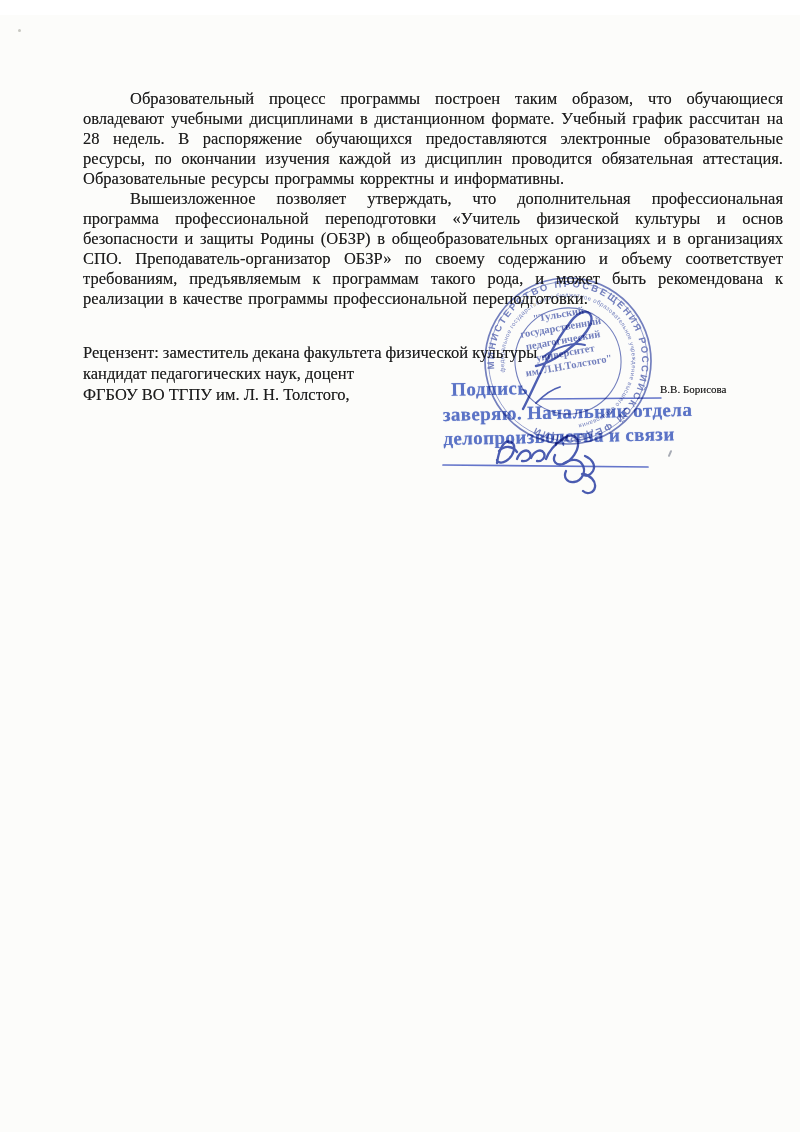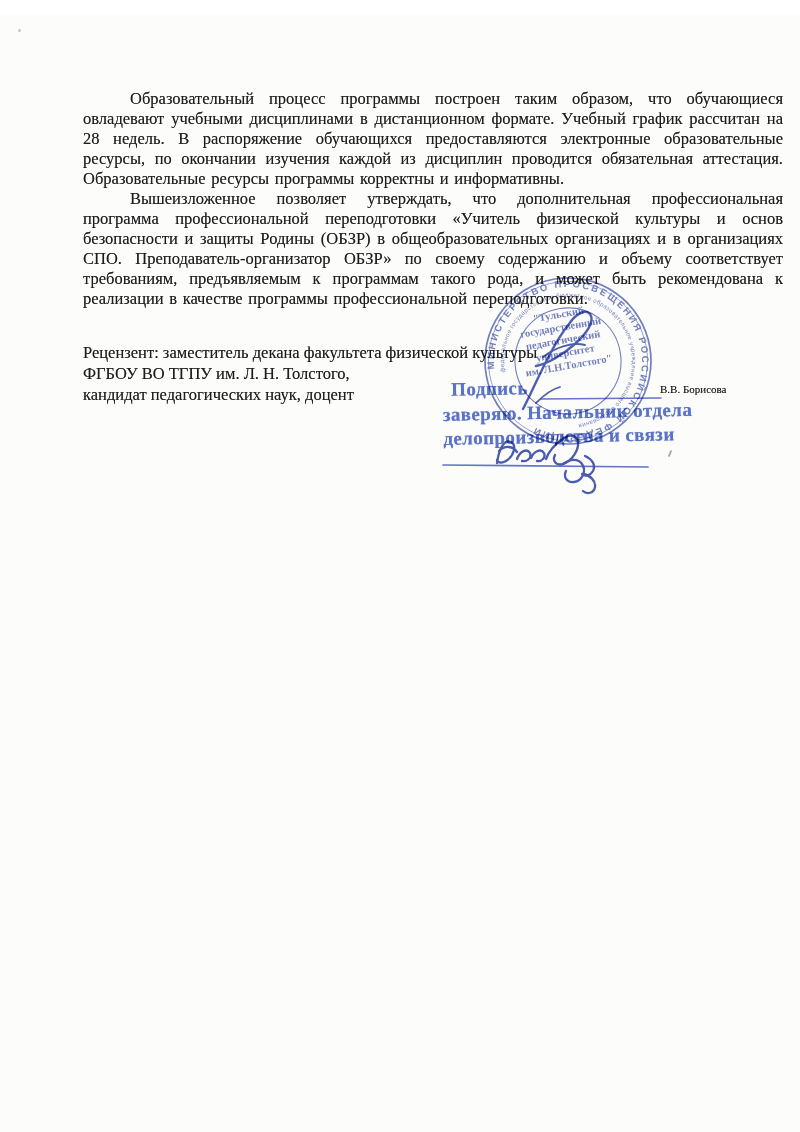--- a/index.html
+++ b/index.html
@@ -93,8 +93,8 @@
     <p class="para">Вышеизложенное позволяет утверждать, что дополнительная профессиональная программа профессиональной переподготовки «Учитель физической культуры и основ безопасности и защиты Родины (ОБЗР) в общеобразовательных организациях и в организациях СПО. Преподаватель-организатор ОБЗР» по своему содержанию и объему соответствует требованиям, предъявляемым к программам такого рода, и может быть рекомендована к реализации в качестве программы профессиональной переподготовки.</p>
     <div class="reviewer-block">
       <div>Рецензент: заместитель декана факультета физической культуры</div>
+      <div>кандидат педагогических наук, доцент</div>
       <div>ФГБОУ ВО ТГПУ им. Л. Н. Толстого,</div>
-      <div>кандидат педагогических наук, доцент</div>
     </div>
   </div>
 

